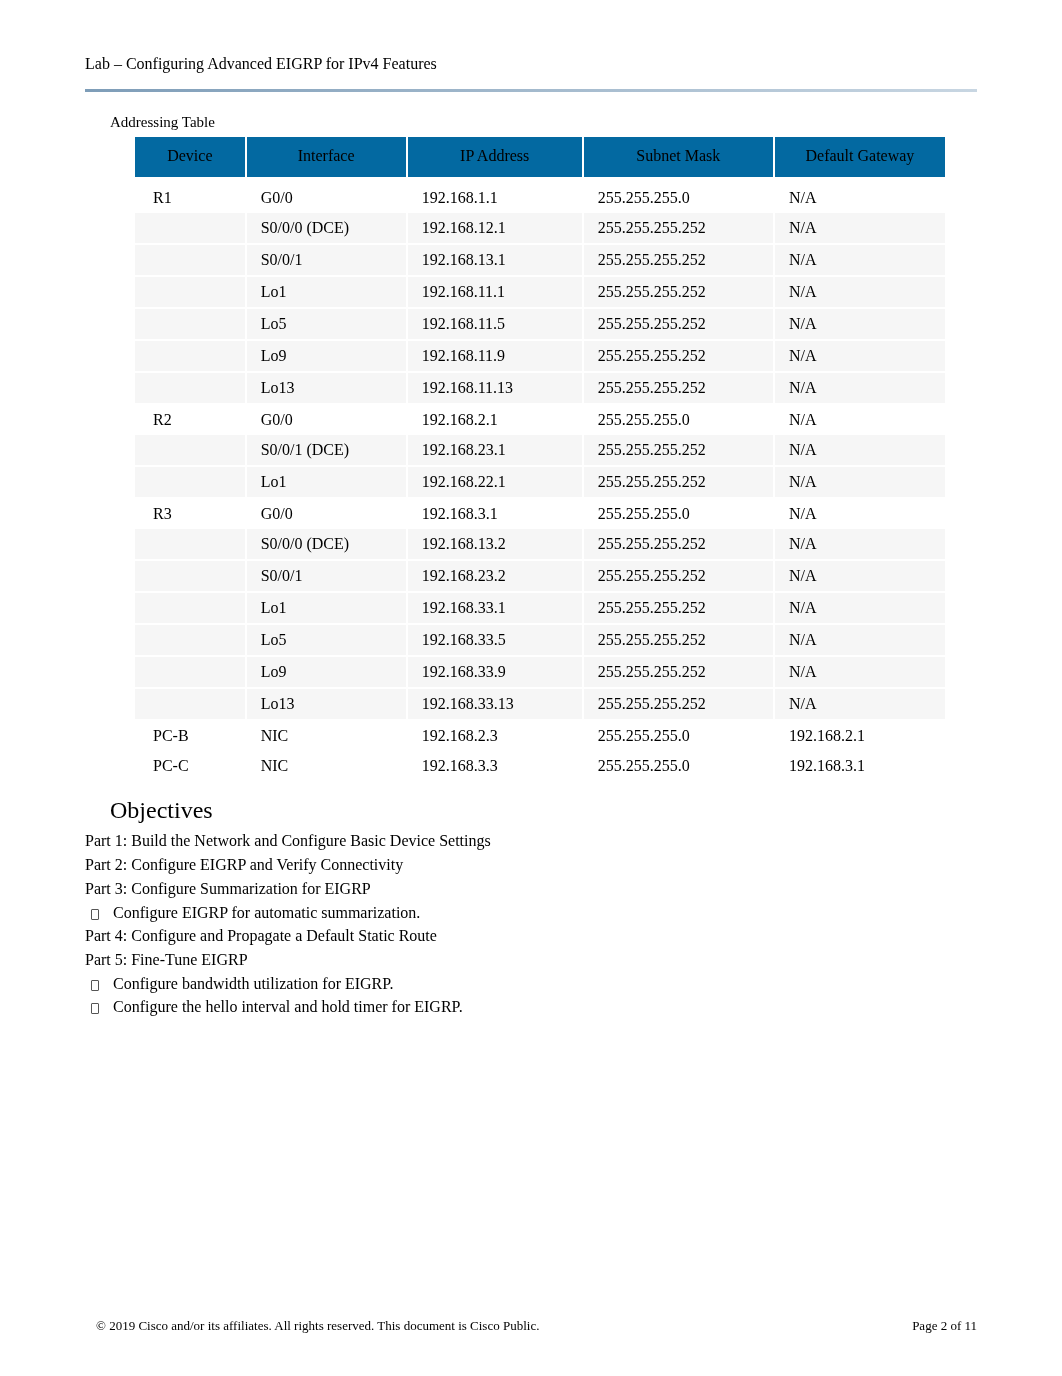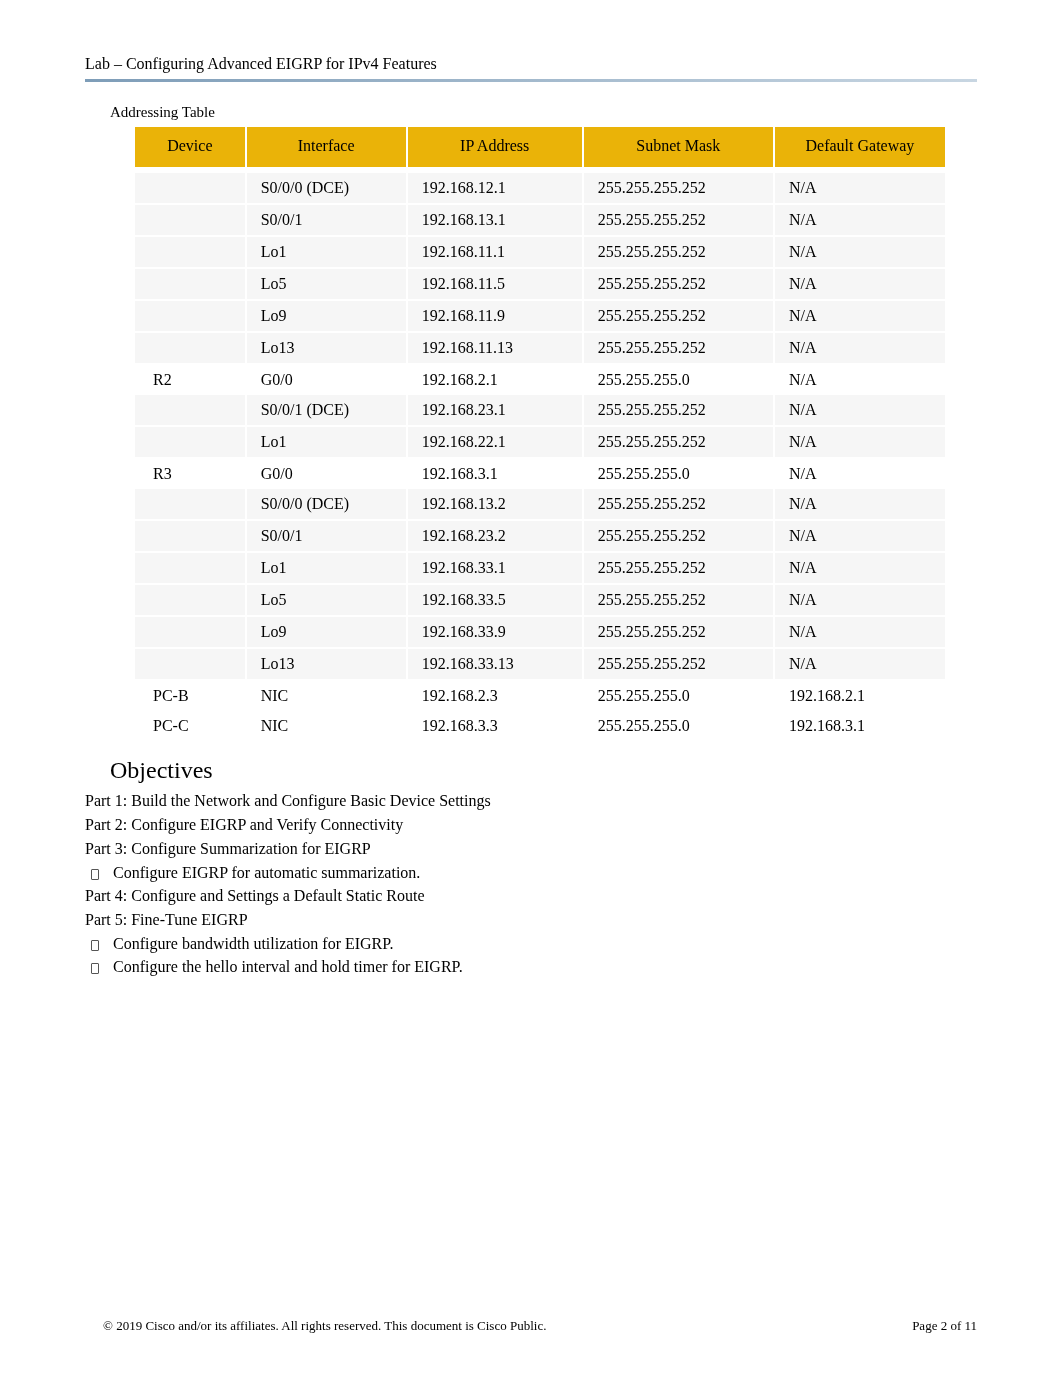--- a/index.html
+++ b/index.html
@@ -13,7 +13,7 @@
     padding: 55px 85px 0 85px;
   }
   .header-bar {
-    margin-bottom: 6px;
+    margin-bottom: 16px;
   }
   .header-title {
     font-size: 16px;

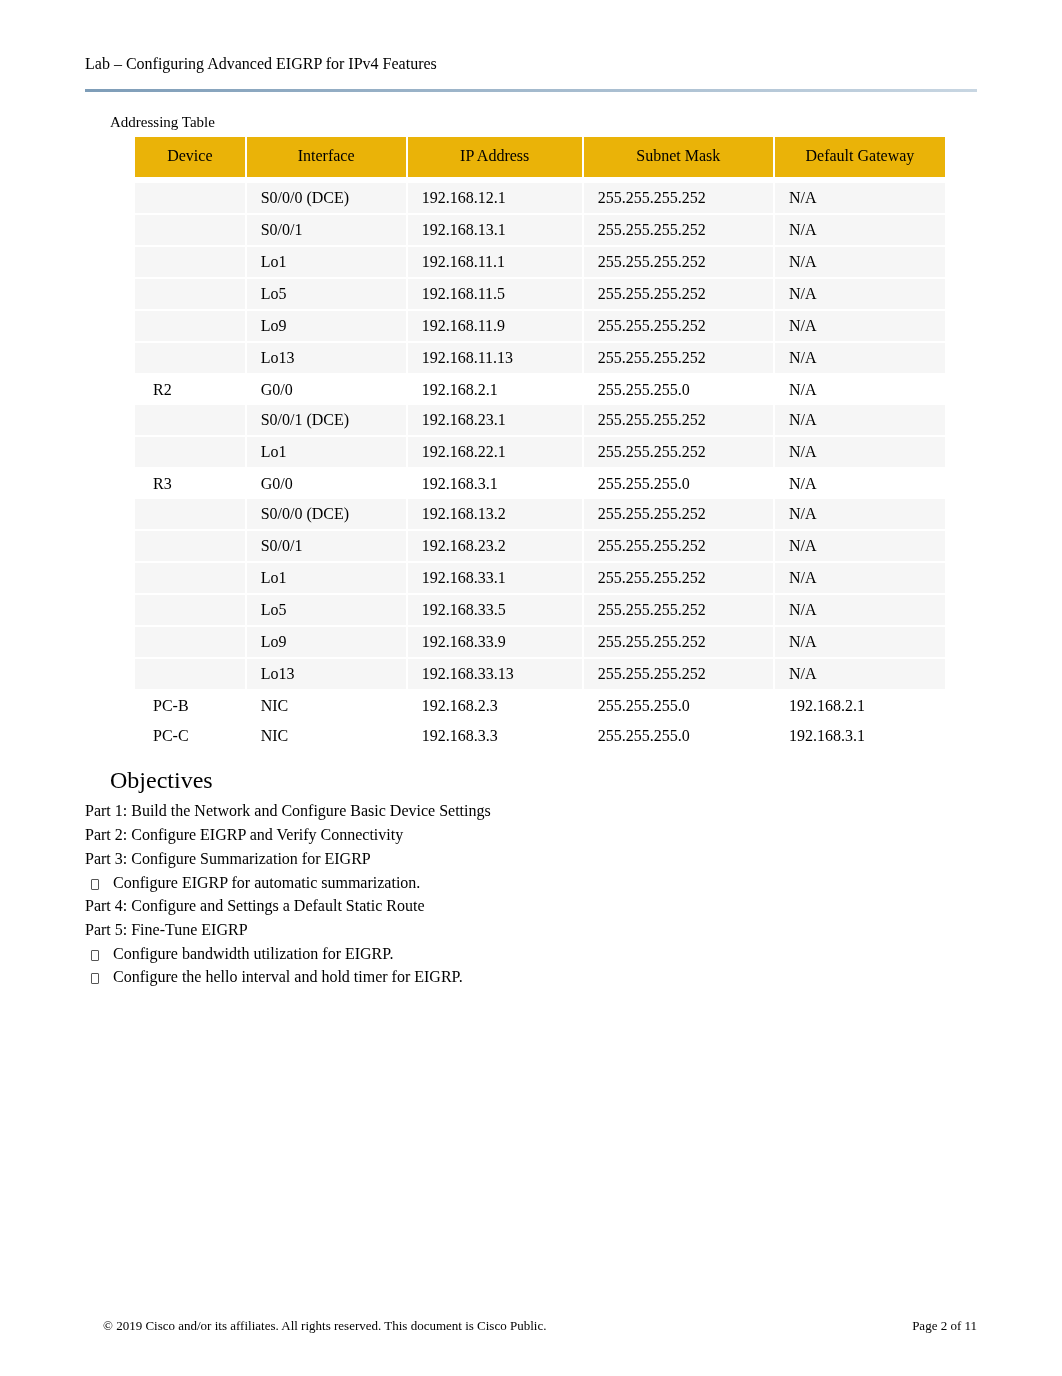--- a/index.html
+++ b/index.html
@@ -68,7 +68,7 @@
     font-size: 16px;
   }
   table.addr th {
-    background: #eab308;
+    background: #0369a1;
     font-weight: normal;
     text-align: center;
     padding: 10px 8px 12px 8px;

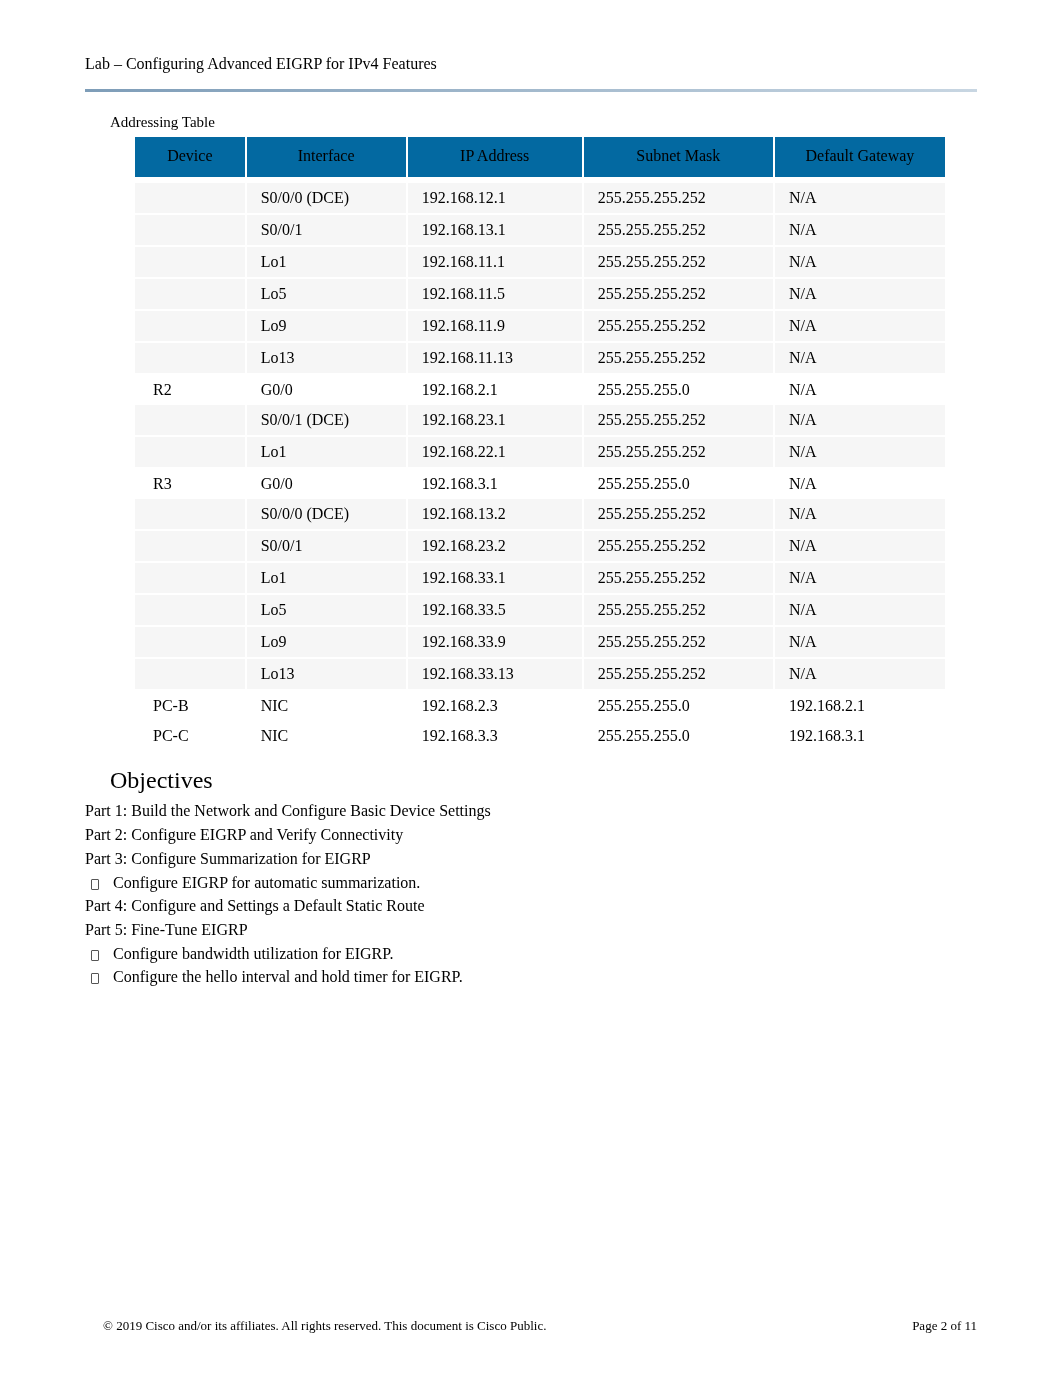--- a/index.html
+++ b/index.html
@@ -126,6 +126,13 @@
     </tr>
   </thead>
   <tbody id="addr-body">
+      <tr class="plain">
+        <td class="col-dev">R1</td>
+        <td class="col-if">G0/0</td>
+        <td class="col-ip">192.168.1.1</td>
+        <td class="col-sm">255.255.255.0</td>
+        <td class="col-gw">N/A</td>
+      </tr>
       <tr class="zebra">
         <td class="col-dev"></td>
         <td class="col-if">S0/0/0 (DCE)</td>

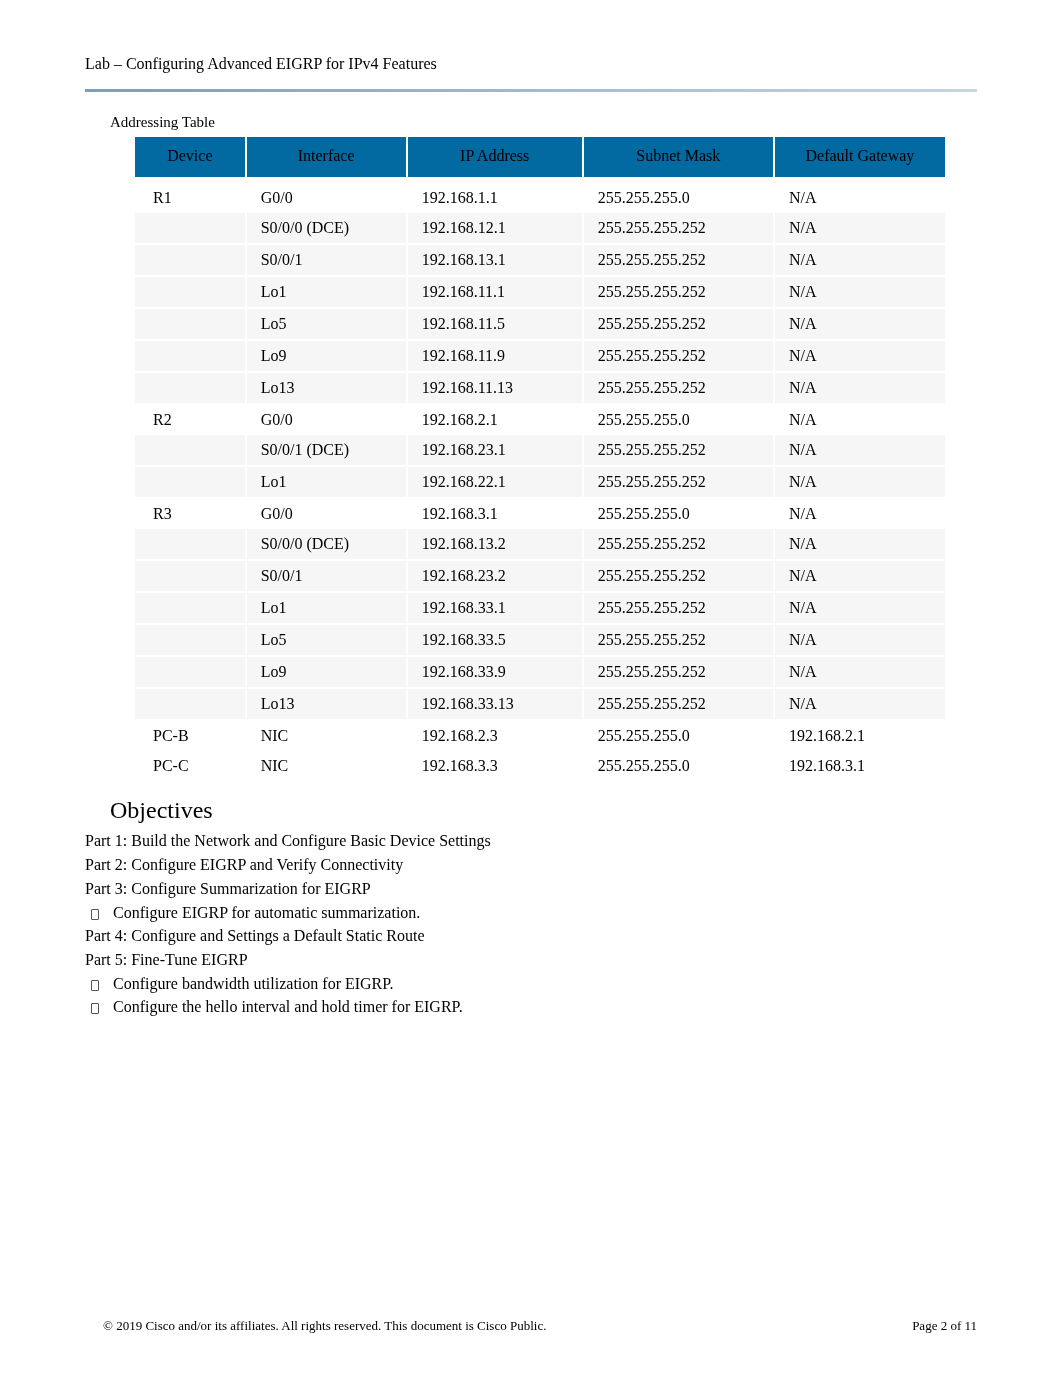--- a/index.html
+++ b/index.html
@@ -270,7 +270,7 @@
 <ul class="bullet-list" id="part3-bullets">
     <li>Configure EIGRP for automatic summarization.</li>
   </ul>
-<div class="body-text">Part 4: Configure and Settings a Default Static Route</div>
+<div class="body-text">Part 4: Configure and Propagate a Default Static Route</div>
 <div class="body-text">Part 5: Fine-Tune EIGRP</div>
 <ul class="bullet-list" id="part5-bullets">
     <li>Configure bandwidth utilization for EIGRP.</li>

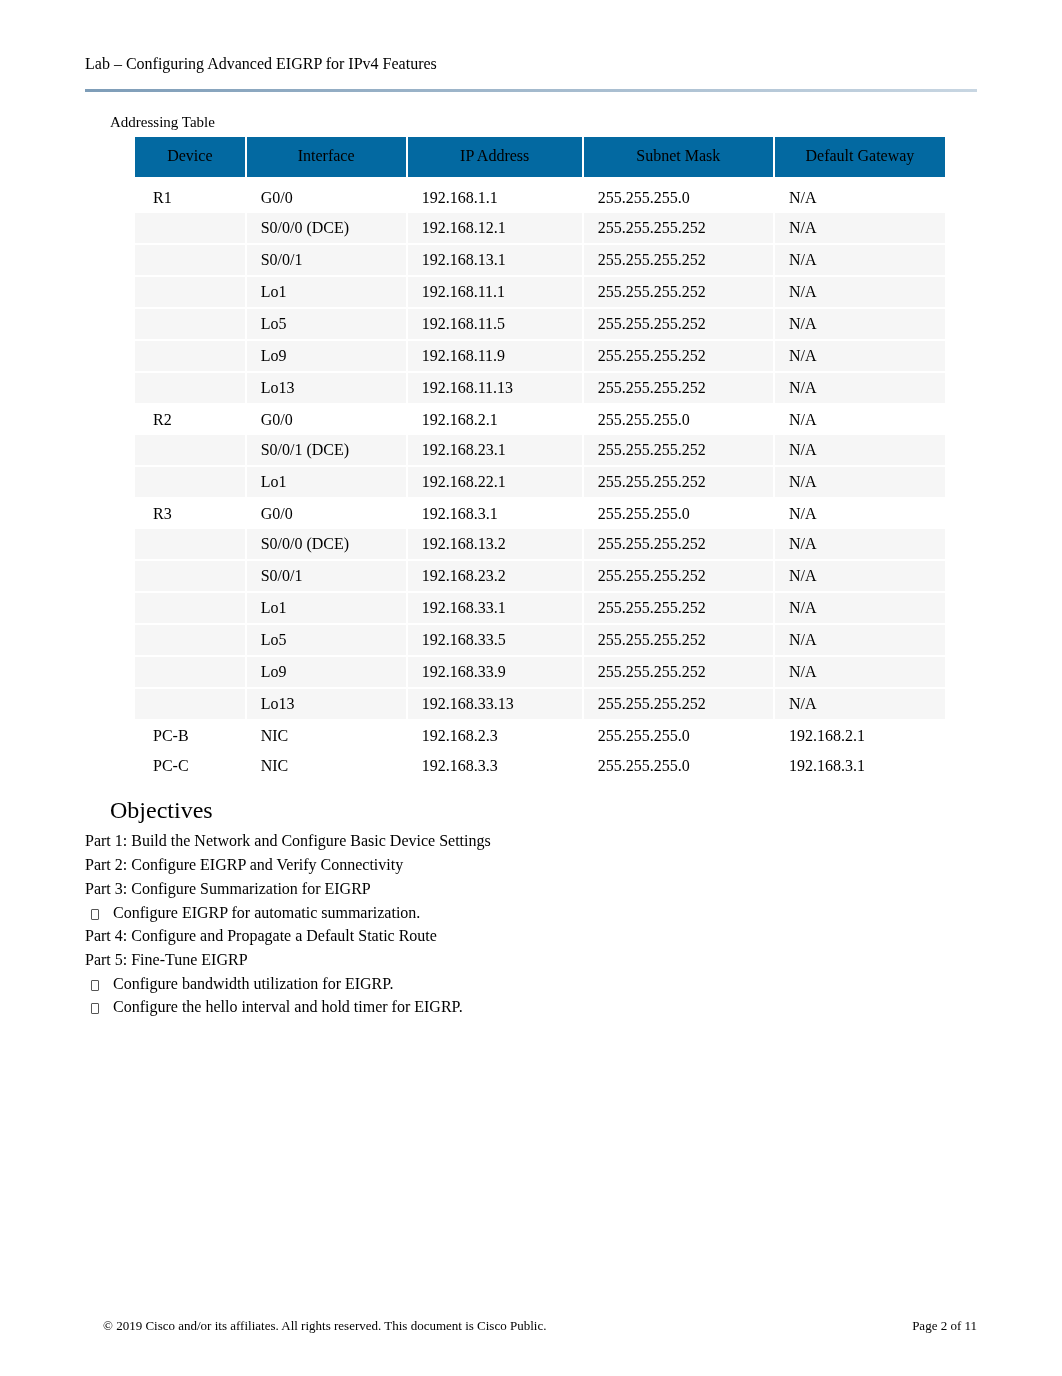--- a/index.html
+++ b/index.html
@@ -97,7 +97,7 @@
 
   .footer {
     position: absolute;
-    left: 103px;
+    left: 96px;
     right: 85px;
     bottom: 42px;
     font-size: 13px;

